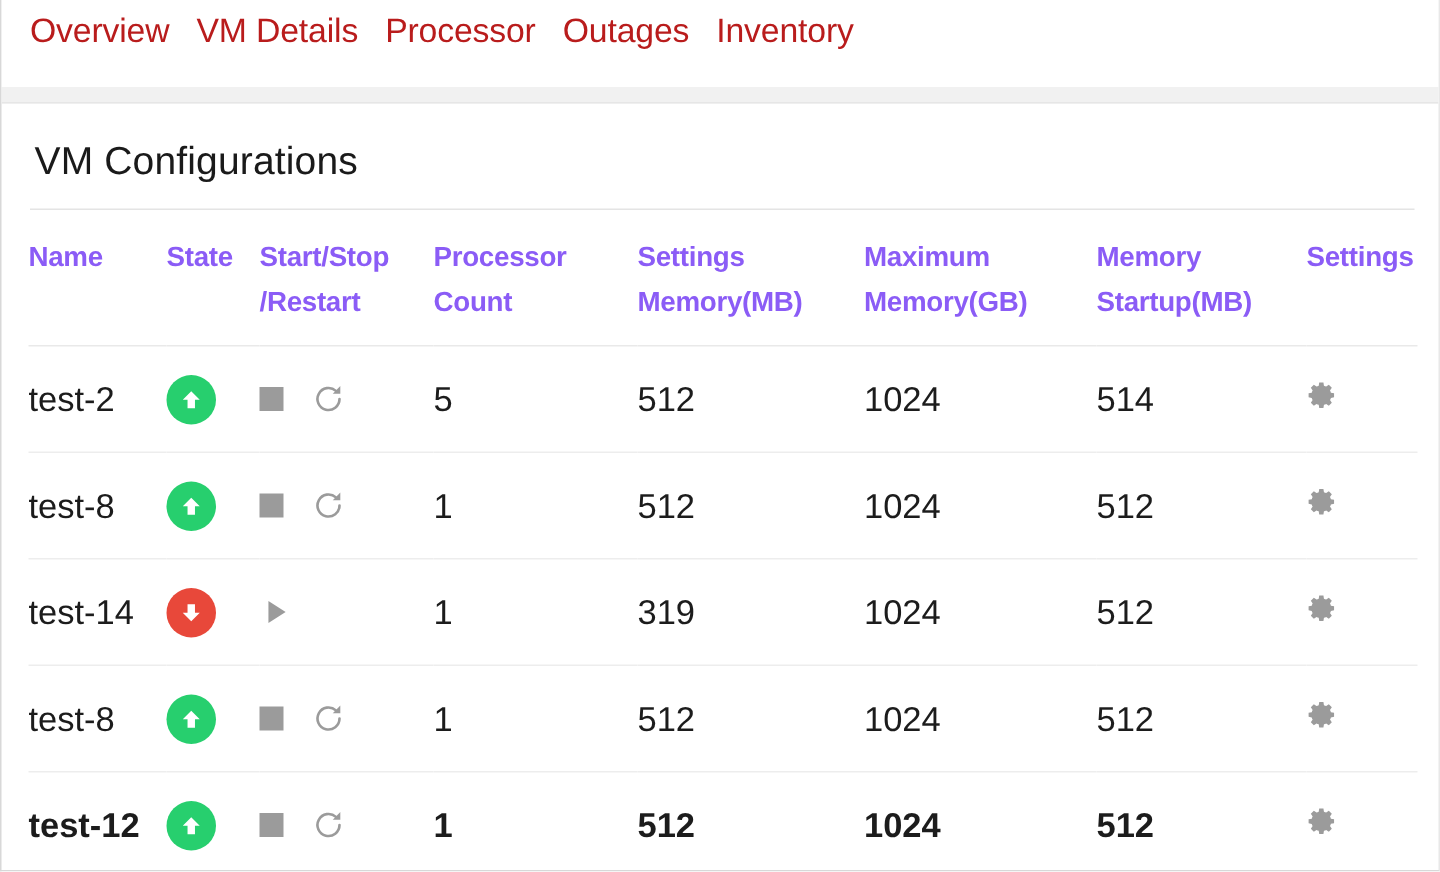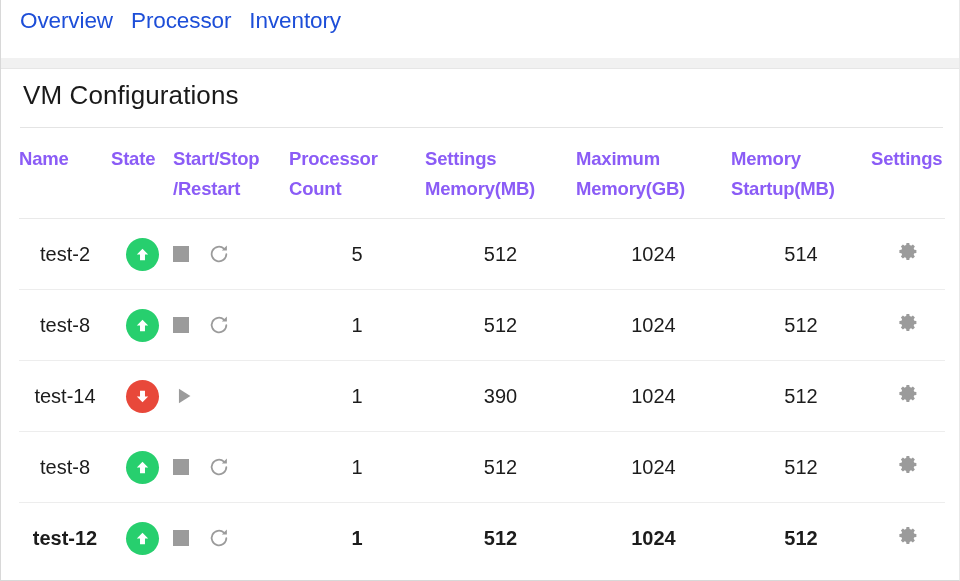--- a/index.html
+++ b/index.html
@@ -37,7 +37,7 @@
   .tab {
     position: relative;
     font-size: 22.5px;
-    color: #1d4ed8;
+    color: #b91c1c;
     padding: 5px 9px 0 9px;
     line-height: 32px;
     letter-spacing: -0.1px;

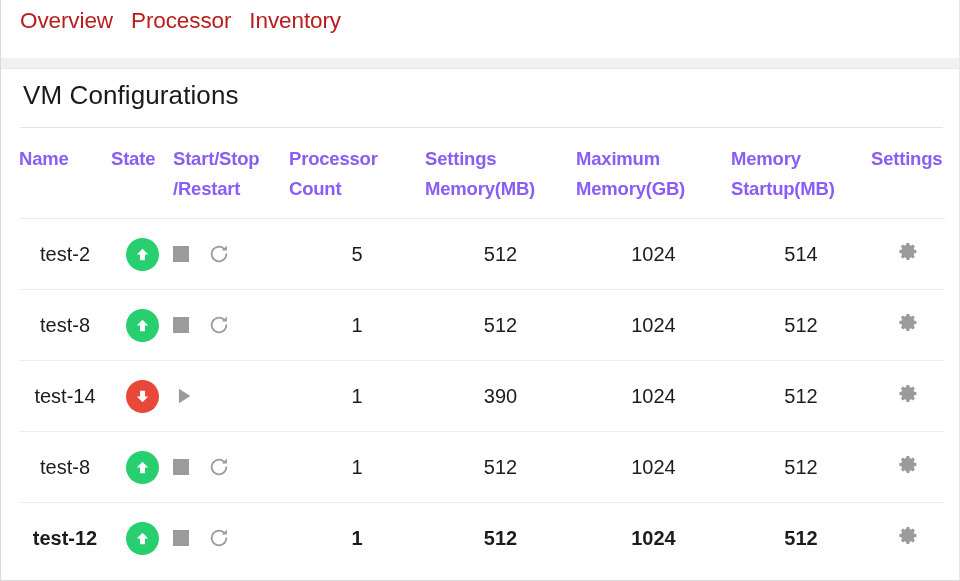--- a/index.html
+++ b/index.html
@@ -188,6 +188,7 @@
 
   <nav class="tabbar" id="tabbar">
       <button class="tab">Overview</button>
+      <button class="tab">VM Details</button>
       <button class="tab">Processor</button>
       <button class="tab">Inventory</button>
     </nav>

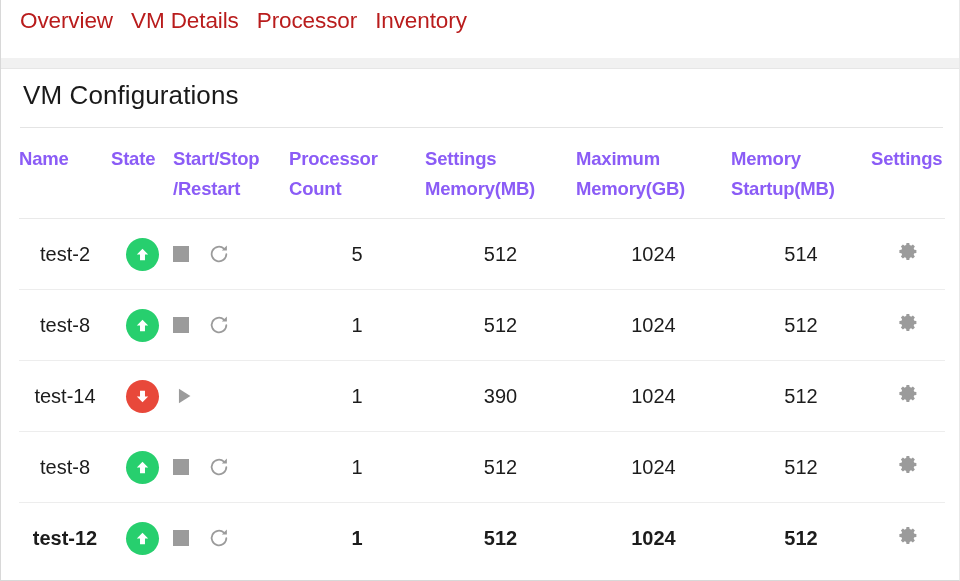--- a/index.html
+++ b/index.html
@@ -190,6 +190,7 @@
       <button class="tab">Overview</button>
       <button class="tab">VM Details</button>
       <button class="tab">Processor</button>
+      <button class="tab">Outages</button>
       <button class="tab">Inventory</button>
     </nav>
   <div class="tabbar-sep"></div>

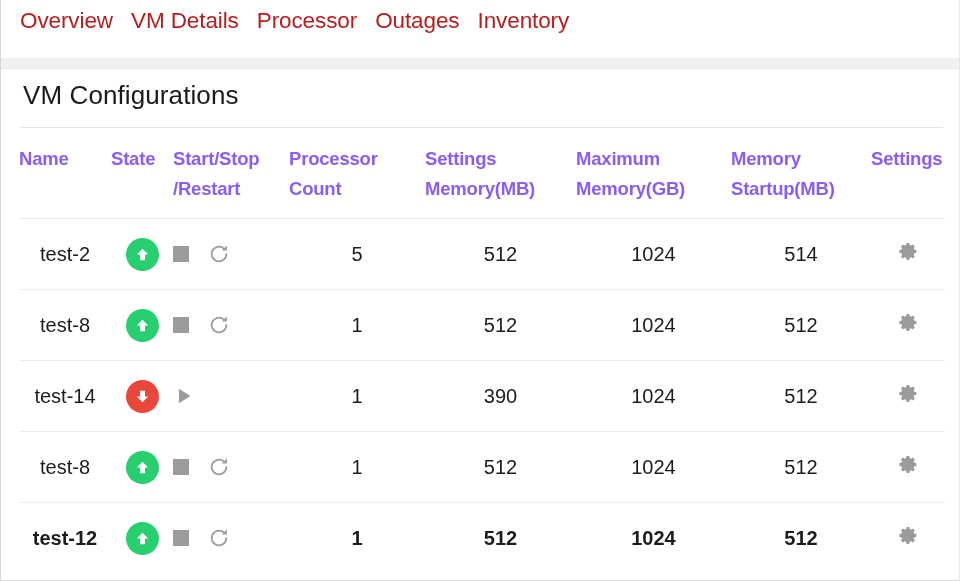--- a/index.html
+++ b/index.html
@@ -81,7 +81,7 @@
     font-size: 26px;
     color: #1a1a1a;
     font-weight: normal;
-    padding: 22px 0 16px 4px;
+    padding: 34px 0 16px 4px;
     letter-spacing: 0.1px;
   }
 

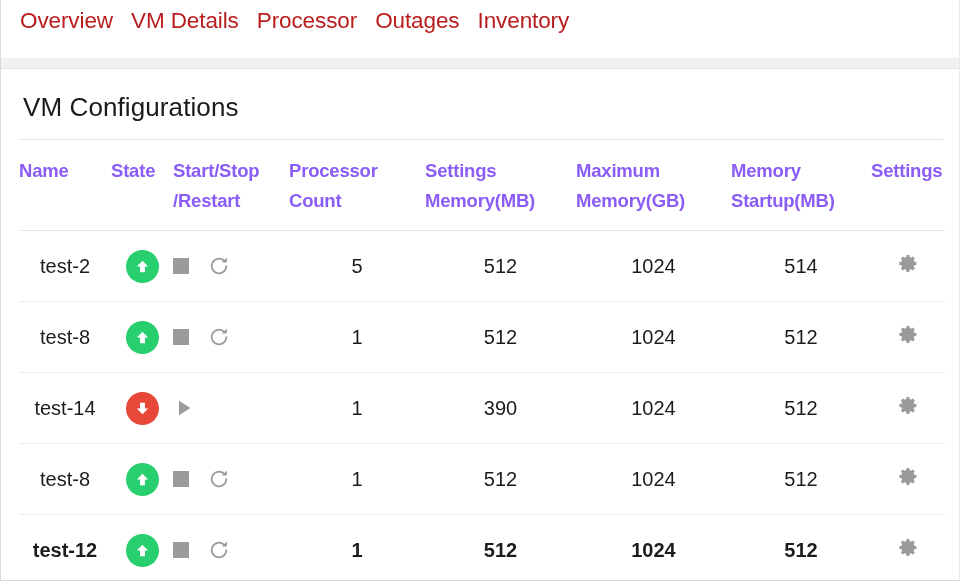--- a/index.html
+++ b/index.html
@@ -112,9 +112,9 @@
   thead tr { border-bottom: 1px solid #e9e9e9; }
 
   table.vmtable td {
-    font-size: 20px;
+    font-size: 23px;
     color: #1c1c1c;
-    text-align: center;
+    text-align: left;
     vertical-align: middle;
     height: 71px;
     padding: 0;

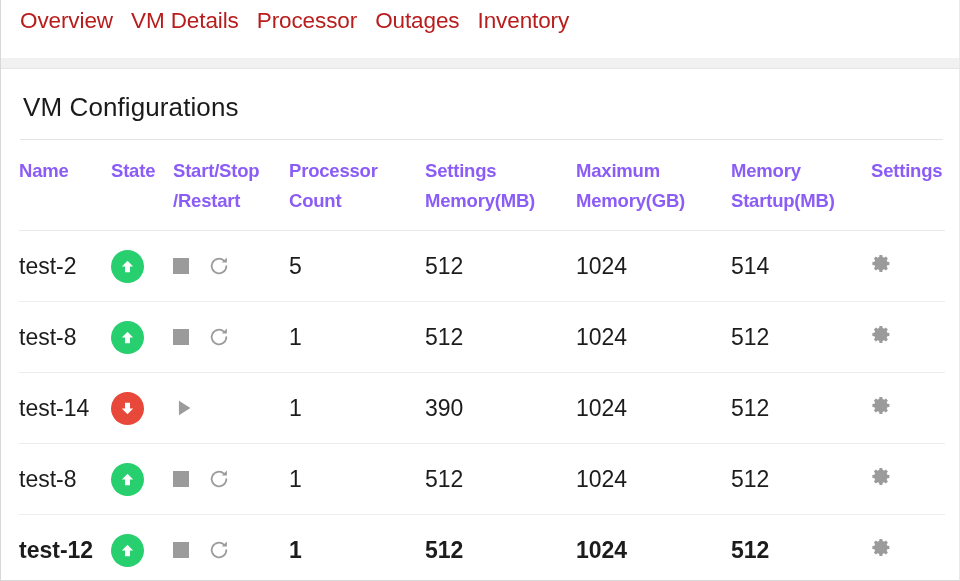--- a/index.html
+++ b/index.html
@@ -325,7 +325,7 @@
               </div>
             </td>
             <td class="c-proc num">1</td>
-            <td class="c-minmem num">390</td>
+            <td class="c-minmem num">319</td>
             <td class="c-maxmem num">1024</td>
             <td class="c-startmem num">512</td>
             <td class="c-settings"><button class="icon-btn gear-ic">

